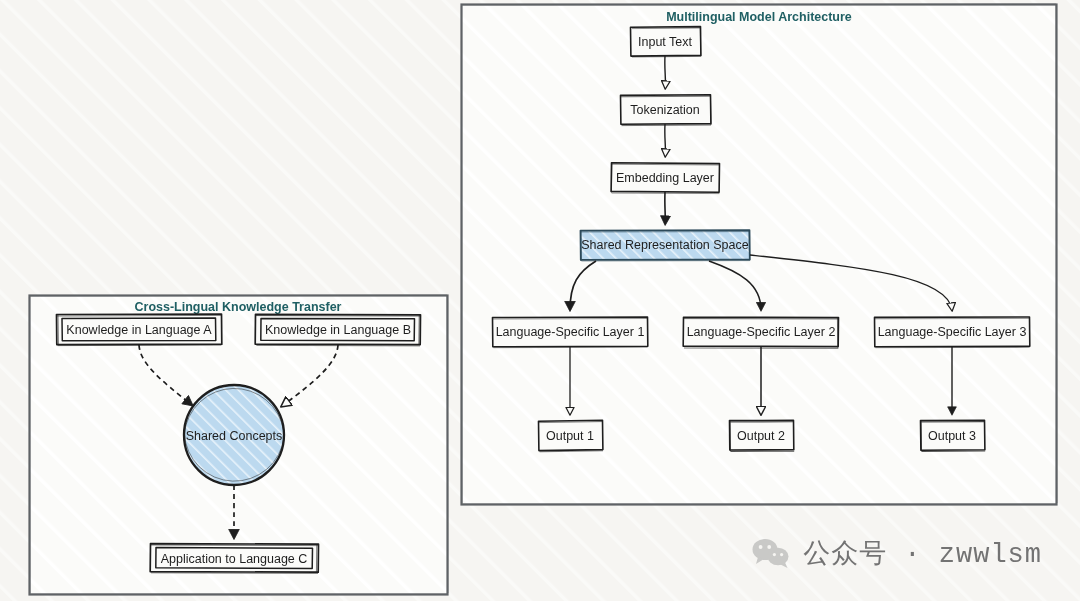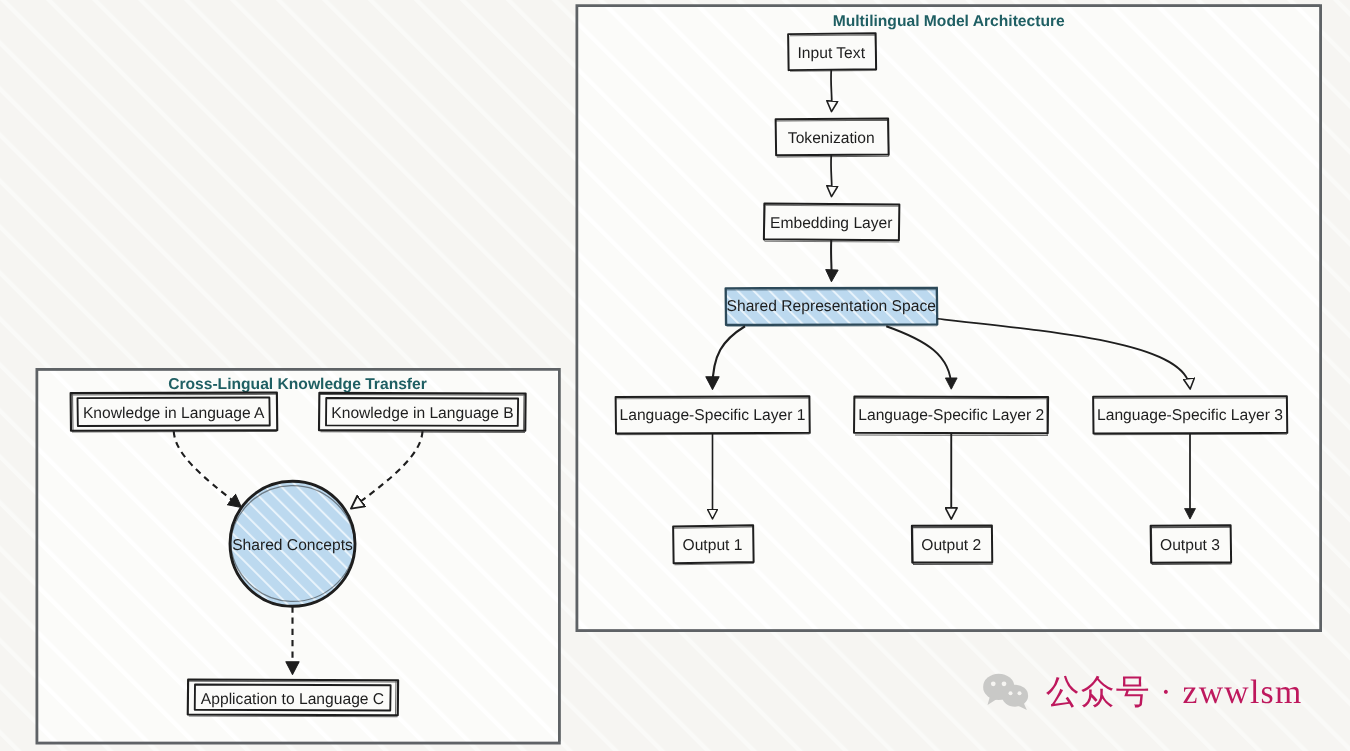--- a/index.html
+++ b/index.html
@@ -27,10 +27,10 @@
     display: flex;
     align-items: center;
     gap: 13px;
-    color: #be185d;
+    color: #737373;
     font-size: 27px;
     letter-spacing: 1px;
-    font-family: Liberation Serif, serif;
+    font-family: Liberation Mono, monospace;
     user-select: none;
     pointer-events: none;
   }

